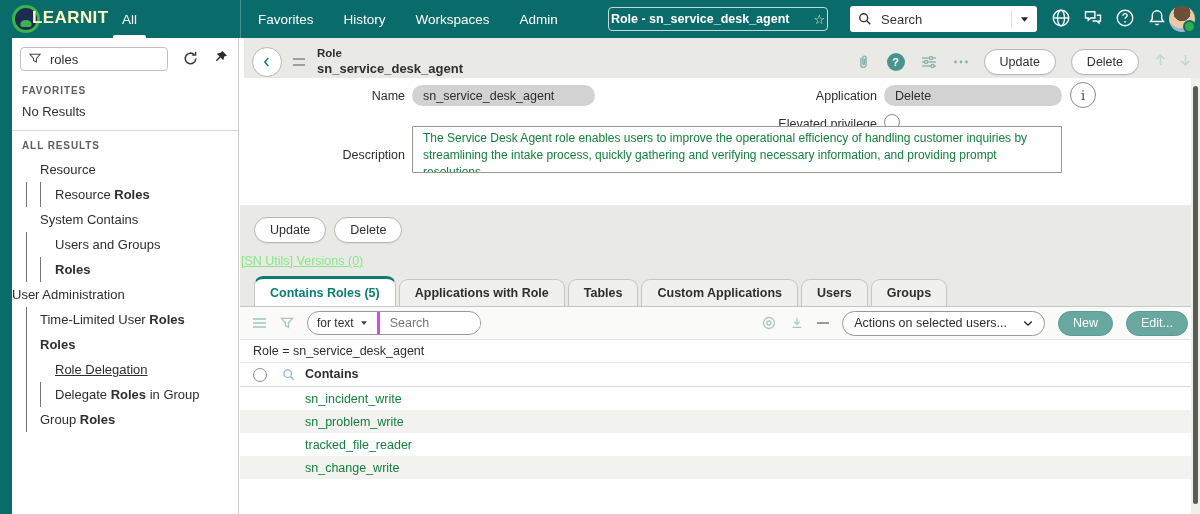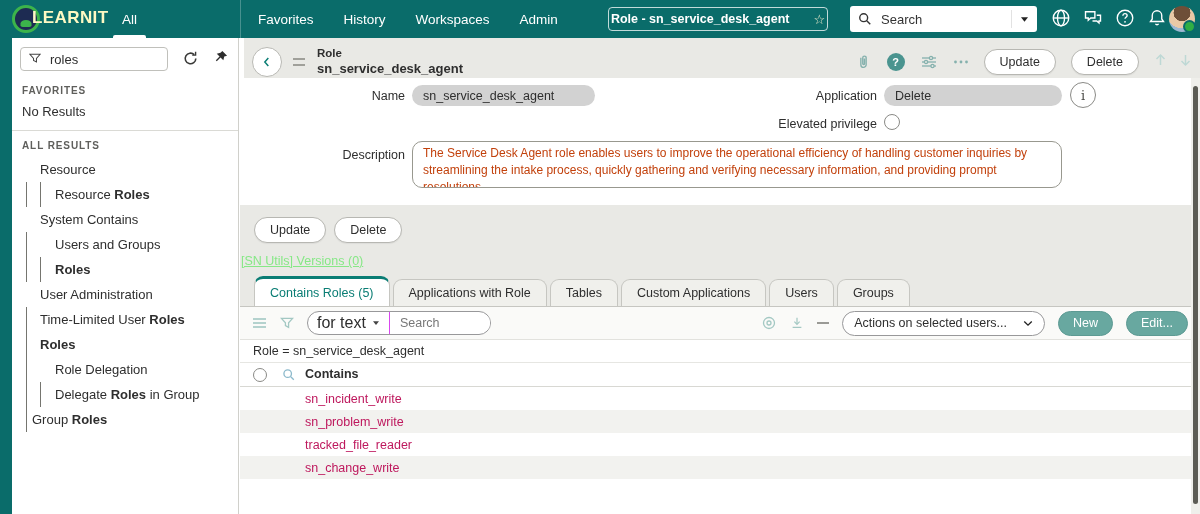--- a/index.html
+++ b/index.html
@@ -81,8 +81,8 @@
   .info-btn::after { content:"i"; font-family:"DejaVu Serif", serif; font-size:13px; }
   .elev-check { position:absolute; left:644px; top:36px; width:16px; height:16px; border:1.5px solid #8a8a86;
       border-radius:50%; background:#fff; cursor:pointer; }
-  .desc-box { position:absolute; left:172px; top:63px; width:650px; height:47px; border:1px solid #98988f;
-      border-radius:10px; padding:3px 10px; font-size:12px; line-height:1.4; color:#c2410c; background:#fff; overflow:hidden; }
+  .desc-box { position:absolute; left:172px; top:48px; width:650px; height:47px; border:1px solid #98988f;
+      border-radius:1px; padding:3px 10px; font-size:12px; line-height:1.4; color:#15803d; background:#fff; overflow:hidden; }
 
   
   .gray-band { position:absolute; left:240px; top:205px; width:960px; height:309px; background:#e9e9e5; }

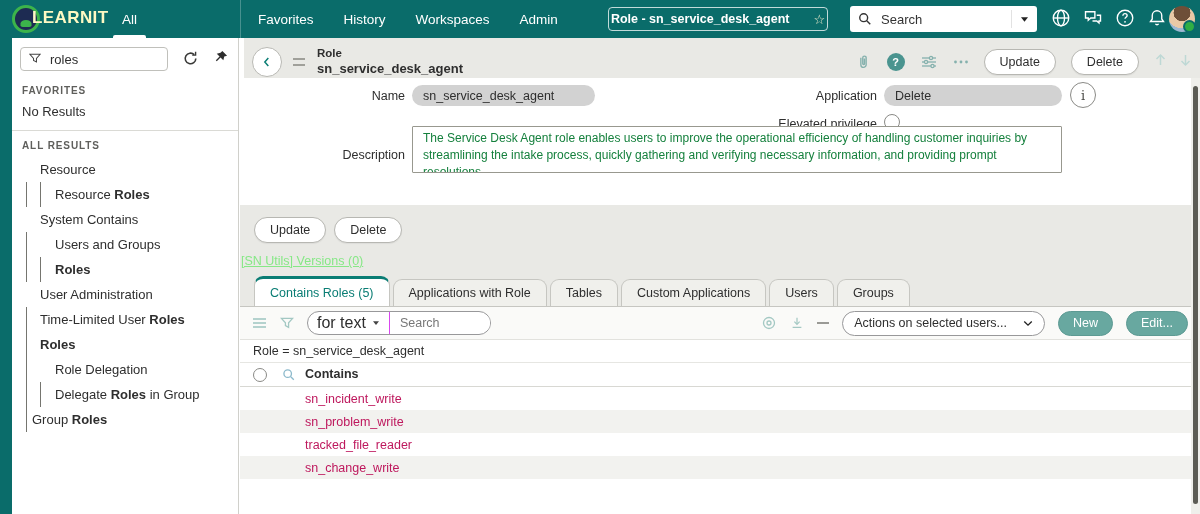--- a/index.html
+++ b/index.html
@@ -232,7 +232,7 @@
           <span class="tree-label" style="margin-left: 43px;"><span class="b">Roles</span></span>
         </div>
         <div class="tree-row">
-          <span class="tree-label" style="margin-left: 28px;"><span>User Administration</span></span>
+          <span class="tree-label" style=""><span>User Administration</span></span>
         </div>
         <div class="tree-row">
           <span class="guide" style="left: 14px;"></span>

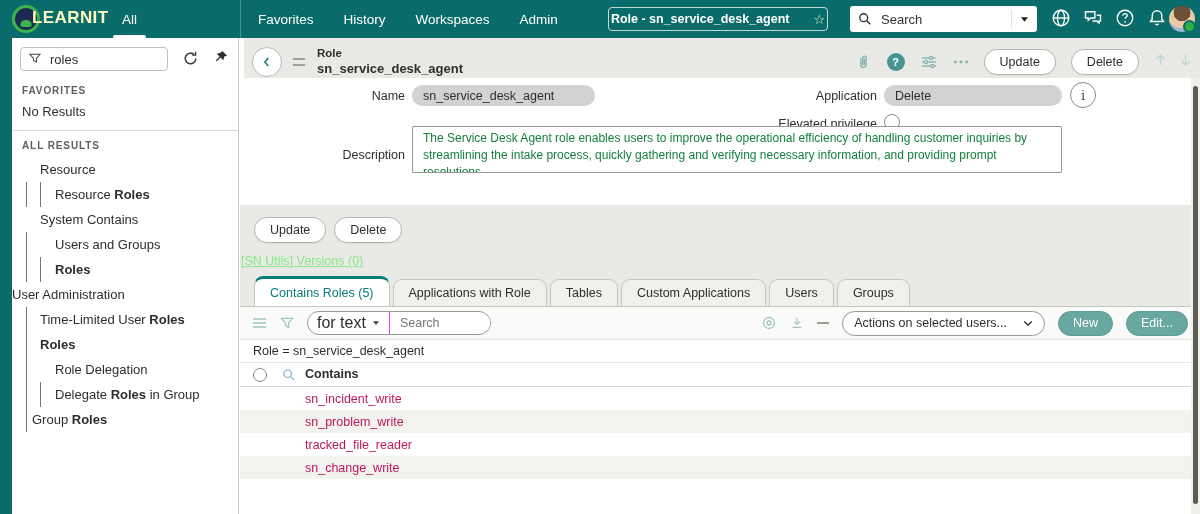--- a/index.html
+++ b/index.html
@@ -88,7 +88,7 @@
   .gray-band { position:absolute; left:240px; top:205px; width:960px; height:309px; background:#e9e9e5; }
   .band-btns { position:absolute; left:14px; top:12px; display:flex; gap:8px; }
   .versions-link { position:absolute; left:1px; top:49px; font-size:12.5px; color:#86e886; text-decoration:underline; cursor:pointer; }
-  .tabs { position:absolute; left:14px; top:72px; right:0; height:29px; display:flex; align-items:flex-end; }
+  .tabs { position:absolute; left:14px; top:72px; right:0; height:29px; display:flex; align-items:flex-end;font-weight:bold; }
   .tab { height:27px; padding:0 15px; display:flex; align-items:center; background:#f0f0ec; border:1px solid #c6c6c1;
       border-bottom:none; border-radius:9px 9px 0 0; font-size:12.5px; color:#2e2e2e; margin-right:3px; cursor:pointer; white-space:nowrap; }
   .tab.active { background:#fff; border-top:3px solid #0a7d74; color:#0a7d74; height:30px; position:relative; z-index:2; }

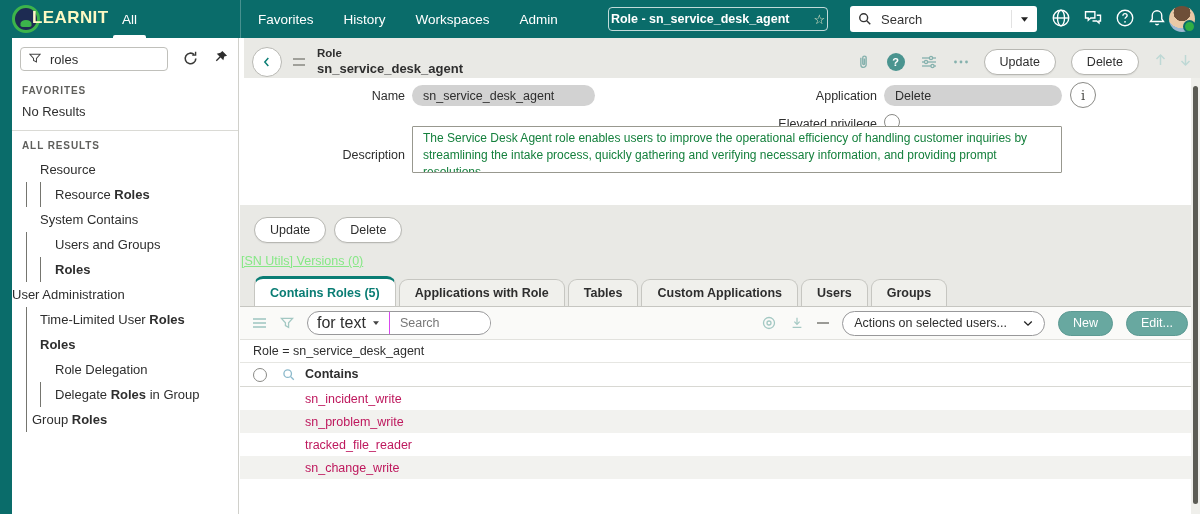--- a/index.html
+++ b/index.html
@@ -97,8 +97,8 @@
       padding:0 12px; gap:13px; }
   .tb-icon { color:#a3c8c3; display:flex; align-items:center; cursor:pointer; }
   .search-pill { height:24px; border:1px solid #98989a; border-radius:12px; background:#fff; display:flex; align-items:center; overflow:hidden; }
-  .search-field-sel { padding:0 9px; font-size:16px; color:#2e2e2e; display:flex; gap:6px; align-items:center;
-      border-right:1px solid #d946ef; height:100%; cursor:pointer; }
+  .search-field-sel { padding:0 9px; font-size:12px; color:#2e2e2e; display:flex; gap:6px; align-items:center;
+      border-right:3px solid #d946ef; height:100%; cursor:pointer; }
   .search-pill input { border:none; outline:none; padding:0 10px; font-size:12.5px; color:#555; width:100px; font-family:inherit; }
   .search-pill input::placeholder { color:#777; }
   .tb-spacer { flex:1; }

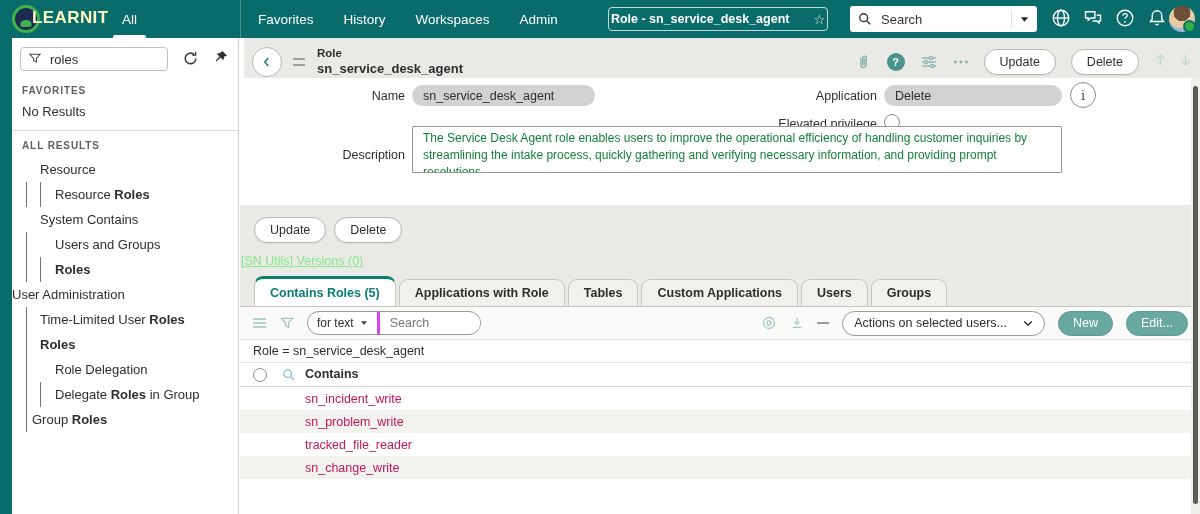--- a/index.html
+++ b/index.html
@@ -244,7 +244,7 @@
         </div>
         <div class="tree-row">
           <span class="guide" style="left: 14px;"></span>
-          <span class="tree-label" style="margin-left: 43px;"><span>Role Delegation</span></span>
+          <span class="tree-label" style="margin-left: 43px; text-decoration: underline;"><span>Role Delegation</span></span>
         </div>
         <div class="tree-row">
           <span class="guide" style="left: 14px;"></span>

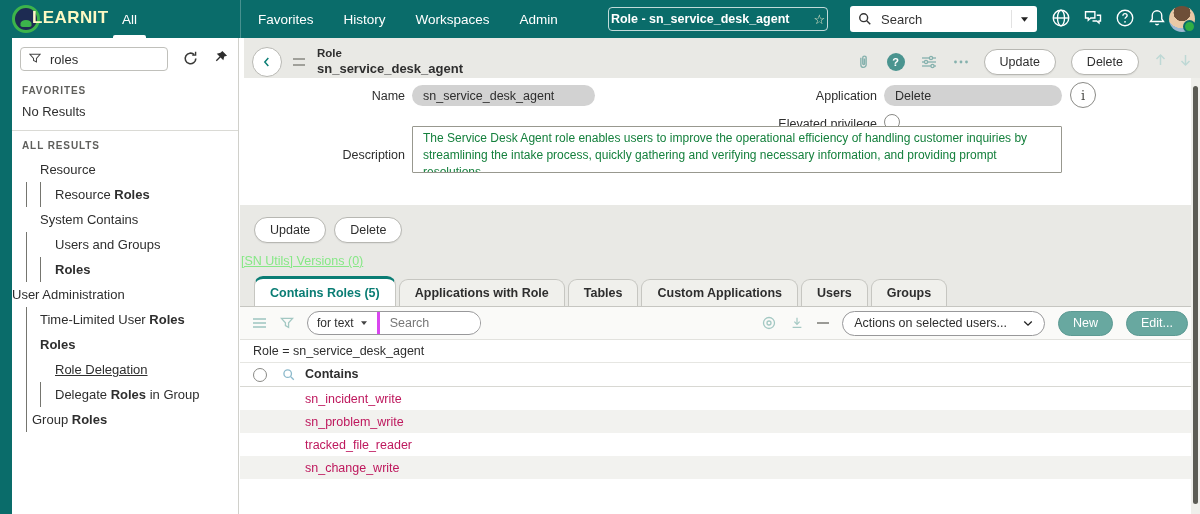--- a/index.html
+++ b/index.html
@@ -116,7 +116,7 @@
   .col-header { position:absolute; left:65px; top:4px; font-weight:700; font-size:12.5px; color:#2e2e2e; }
   .data-row { height:23px; display:flex; align-items:center; padding-left:65px; font-size:12.5px; }
   .data-row:nth-child(even) { background:#f2f2ef; }
-  .cell-link { color:#be185d; cursor:pointer; }
+  .cell-link { color:#15803d; cursor:pointer; }
 
   
   .scrollbar { position:absolute; right:0; top:78px; width:9px; height:436px; background:#efefeb; }

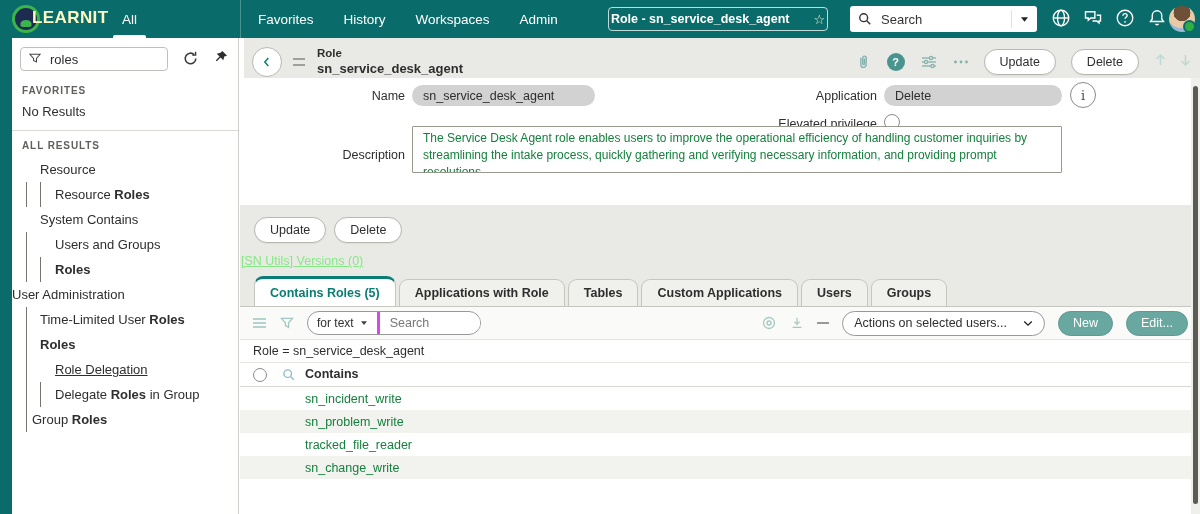--- a/index.html
+++ b/index.html
@@ -253,7 +253,7 @@
         </div>
         <div class="tree-row">
           <span class="guide" style="left: 14px;"></span>
-          <span class="tree-label" style="margin-left: 20px; text-align: center;"><span>Group </span><span class="b">Roles</span></span>
+          <span class="tree-label" style="margin-left: 28px; text-align: center;"><span>Group </span><span class="b">Roles</span></span>
         </div>
       </div>
   </div>

